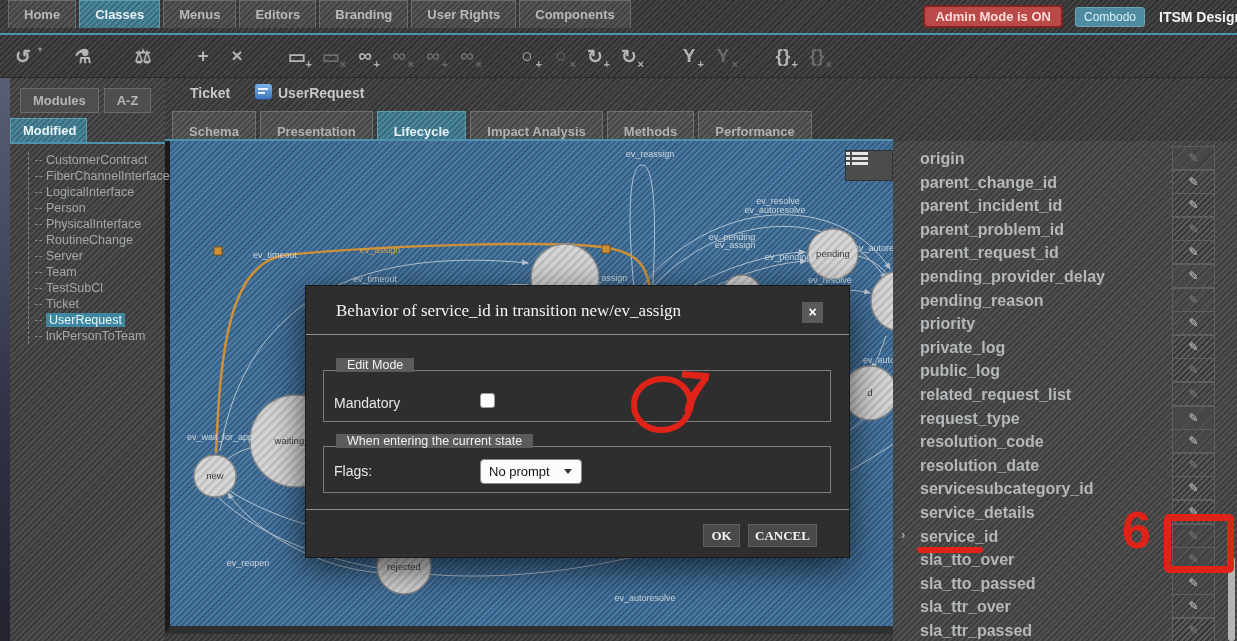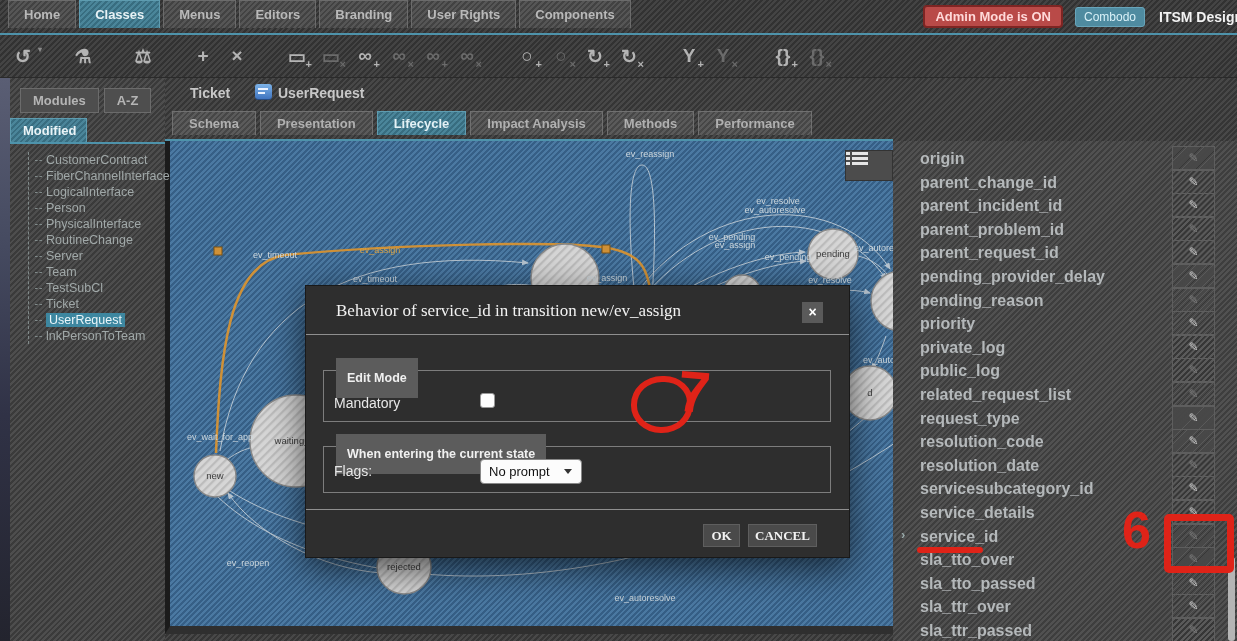--- a/index.html
+++ b/index.html
@@ -60,7 +60,7 @@
   .class-icon::after{content:"";position:absolute;left:3px;top:8px;width:7px;height:2px;background:#eaf2ff;}
   .view-tabs{position:absolute;left:7px;top:33px;display:flex;}
   .view-tab{background-color:#525252;border:1px solid #707070;border-bottom:none;color:#b0b0b0;
-    font-weight:bold;font-size:13px;padding:4px 16px;margin-right:4px;cursor:pointer;}
+    font-weight:bold;font-size:13px;padding:12px 16px;margin-right:4px;cursor:pointer;}
   .view-tab.active{background-color:#417f95;border-color:#5e9cb0;color:#e4f1f5;}
   .view-underline{position:absolute;left:0;top:61px;width:728px;height:2px;background:#4e93ab;}
 

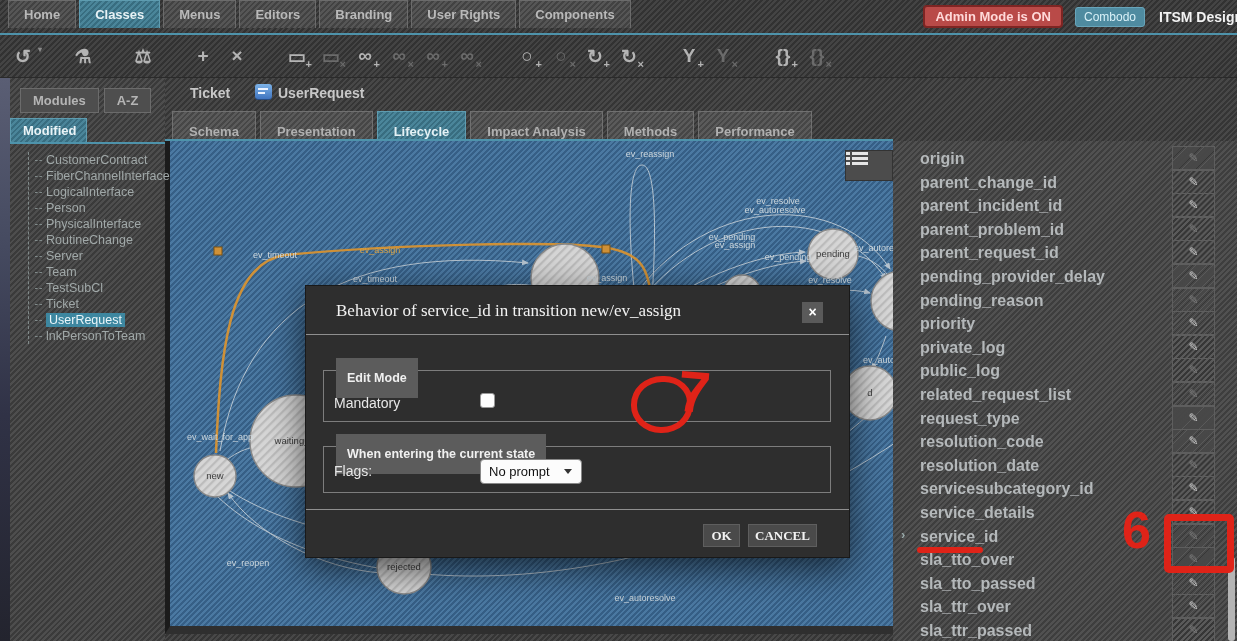--- a/index.html
+++ b/index.html
@@ -94,8 +94,8 @@
     color:#fff;font-size:14px;font-weight:bold;text-align:center;line-height:20px;cursor:pointer;}
   .modal-divider{position:absolute;left:0;width:543px;height:1px;background:#8f8f8f;}
   .fieldset{position:absolute;left:17px;width:508px;border:1px solid #7d7d7d;box-sizing:border-box;}
-  .legend{position:absolute;left:12px;top:-13px;background:#5c5c5c;color:#f0f0f0;font-weight:bold;
-    font-size:12.5px;padding:13px 11px;}
+  .legend{position:absolute;left:12px;top:-13px;background:#5c5c5c;color:#f0f0f0;font-weight:normal;
+    font-size:12.5px;padding:0 11px;}
   .fs-label{position:absolute;left:10px;color:#e8e8e8;font-size:14px;}
   .checkbox{position:absolute;left:156px;width:13px;height:13px;background:#fff;border:1px solid #999;
     border-radius:3px;cursor:pointer;}

